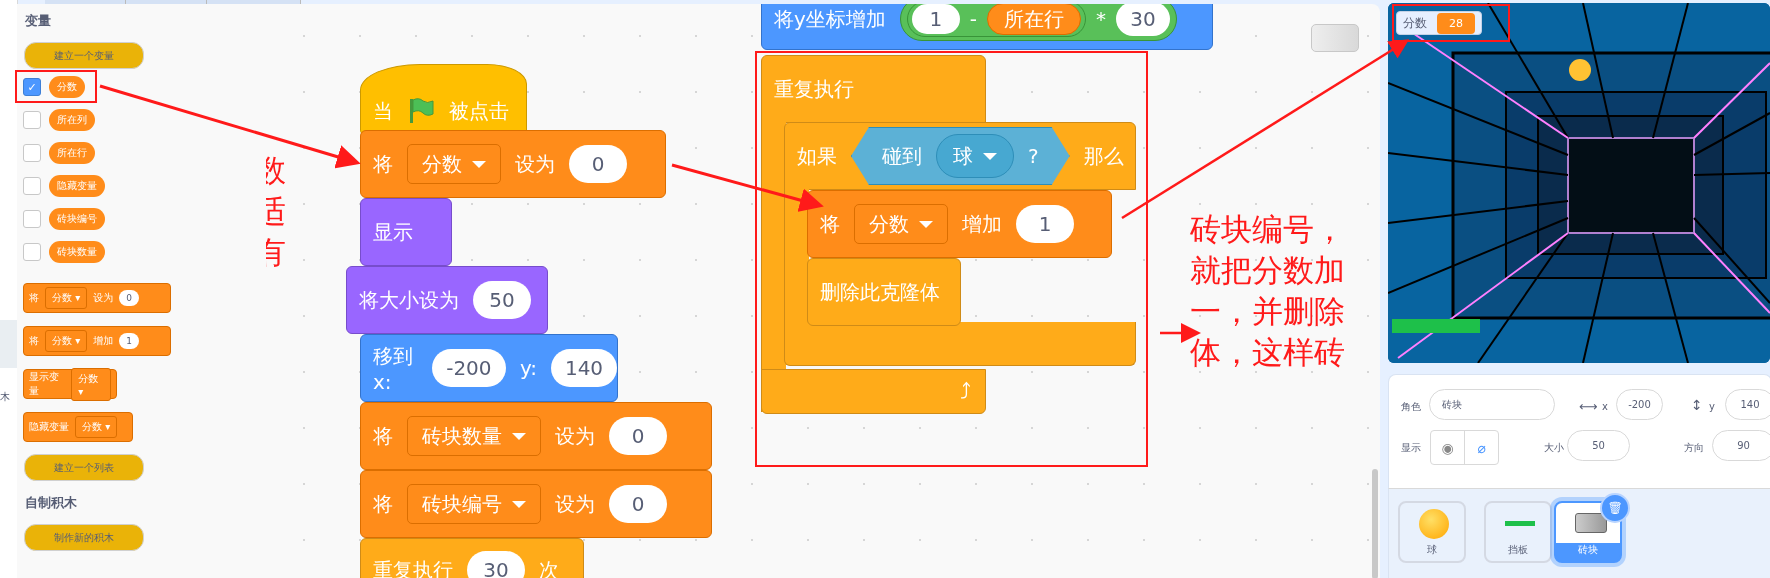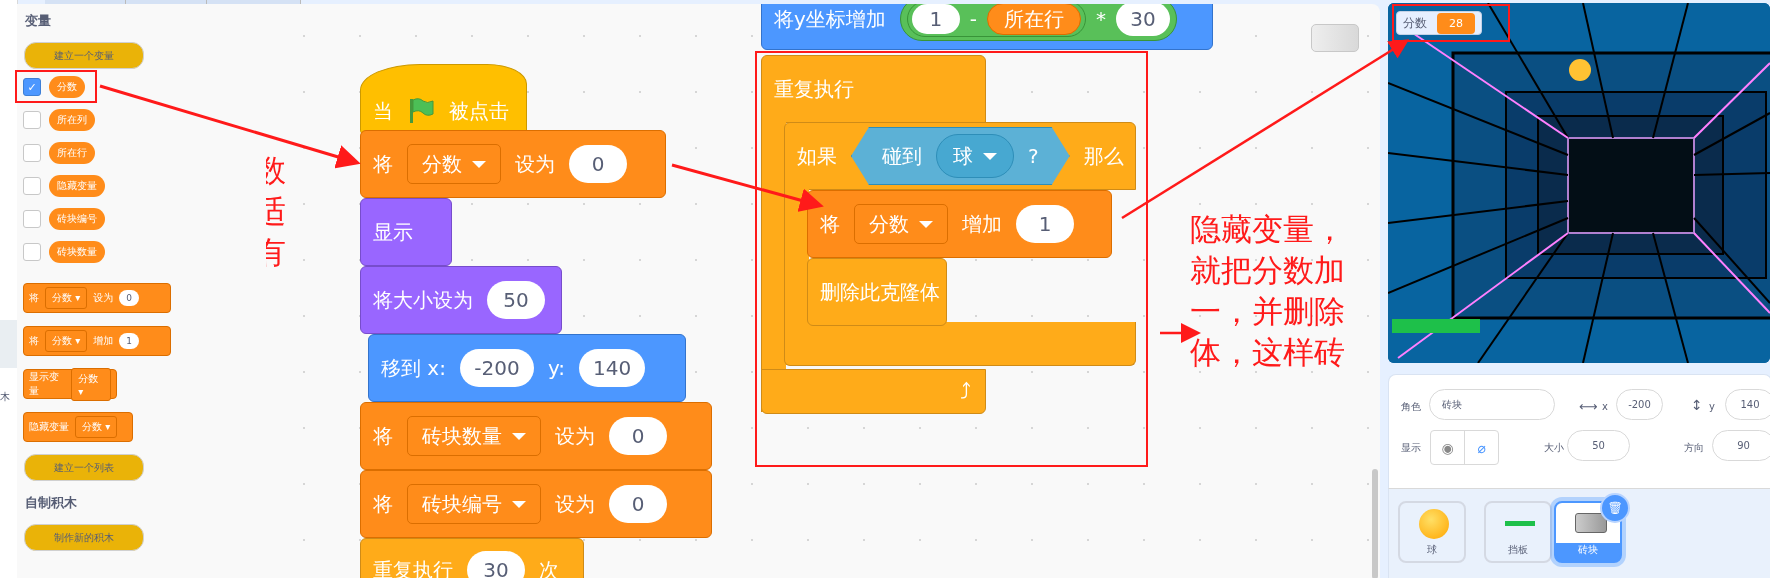--- a/index.html
+++ b/index.html
@@ -241,7 +241,7 @@
     <div>角色</div>
   </div>
   <div class="note" style="left:924px;top:205px;width:170px">
-    <div>隐藏变量，</div>
+    <div>砖块编号，</div>
     <div>就把分数加</div>
     <div>一，并删除</div>
     <div>体，这样砖</div>

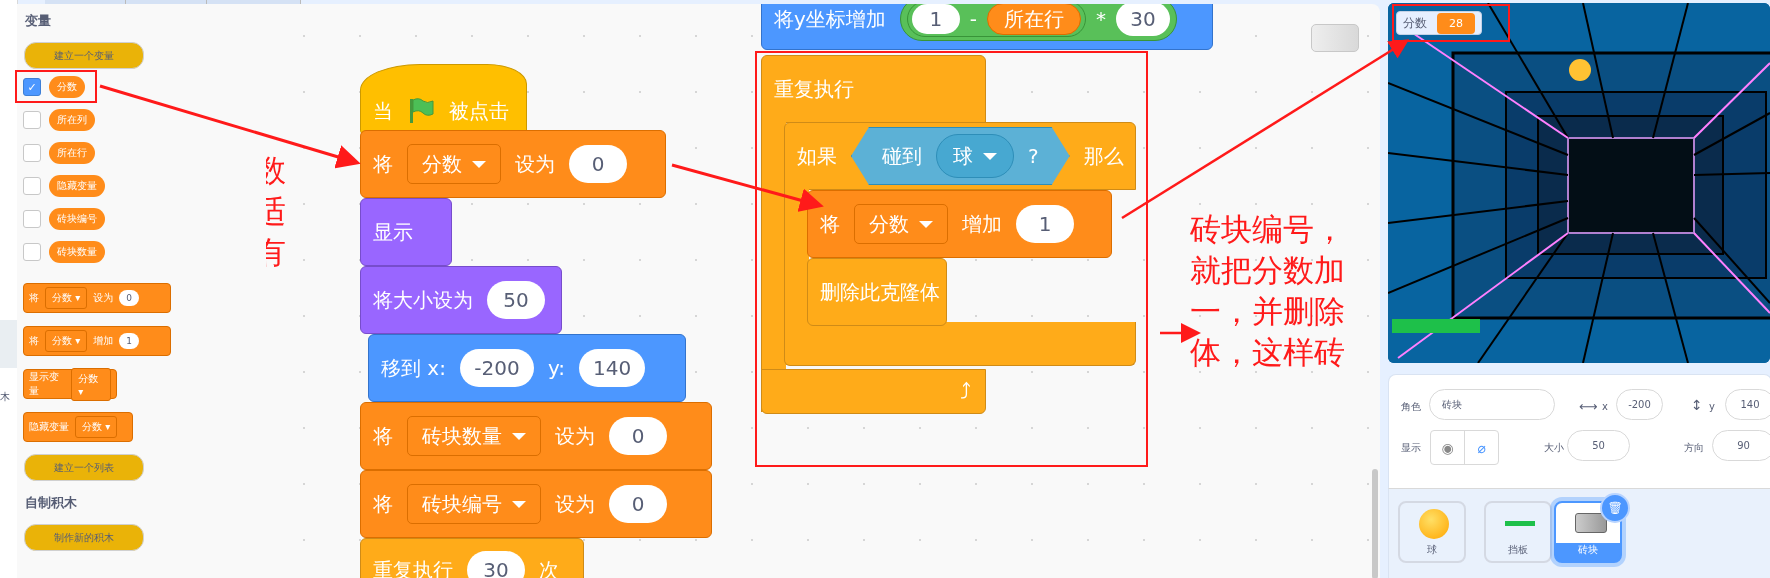--- a/index.html
+++ b/index.html
@@ -147,7 +147,7 @@
   <div class="blk purple" style="left:94px;top:194px;width:92px;height:68px">
     <span>显示</span>
   </div>
-  <div class="blk purple" style="left:94px;top:262px;width:202px;height:68px">
+  <div class="blk purple" style="left:80px;top:262px;width:202px;height:68px">
     <span>将大小设为</span>
     <span class="num">50</span>
   </div>

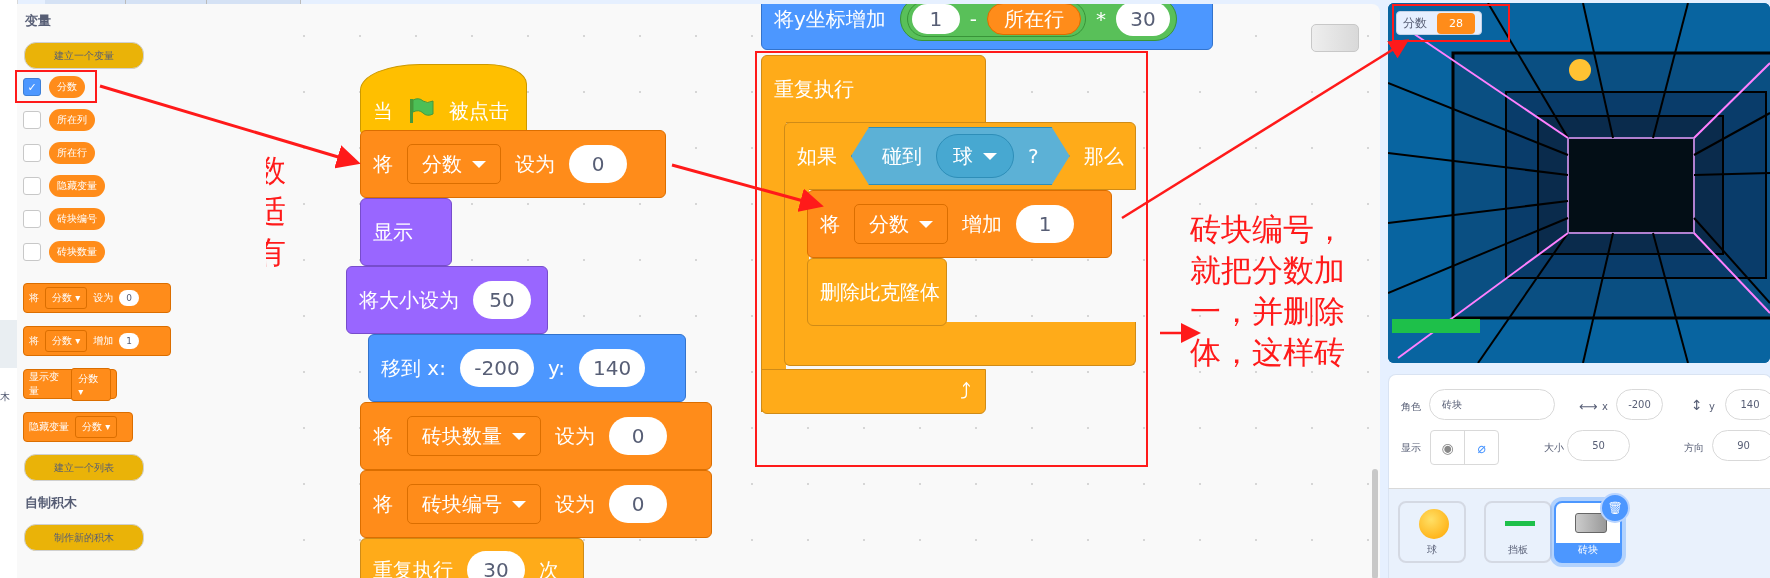--- a/index.html
+++ b/index.html
@@ -225,7 +225,7 @@
     <span>增加</span>
     <span class="num">1</span>
   </div>
-  <div class="blk gold" style="left:541px;top:254px;width:140px;height:68px">
+  <div class="blk gold" style="left:541px;top:254px;width:154px;height:68px">
     <span>删除此克隆体</span>
   </div>
 

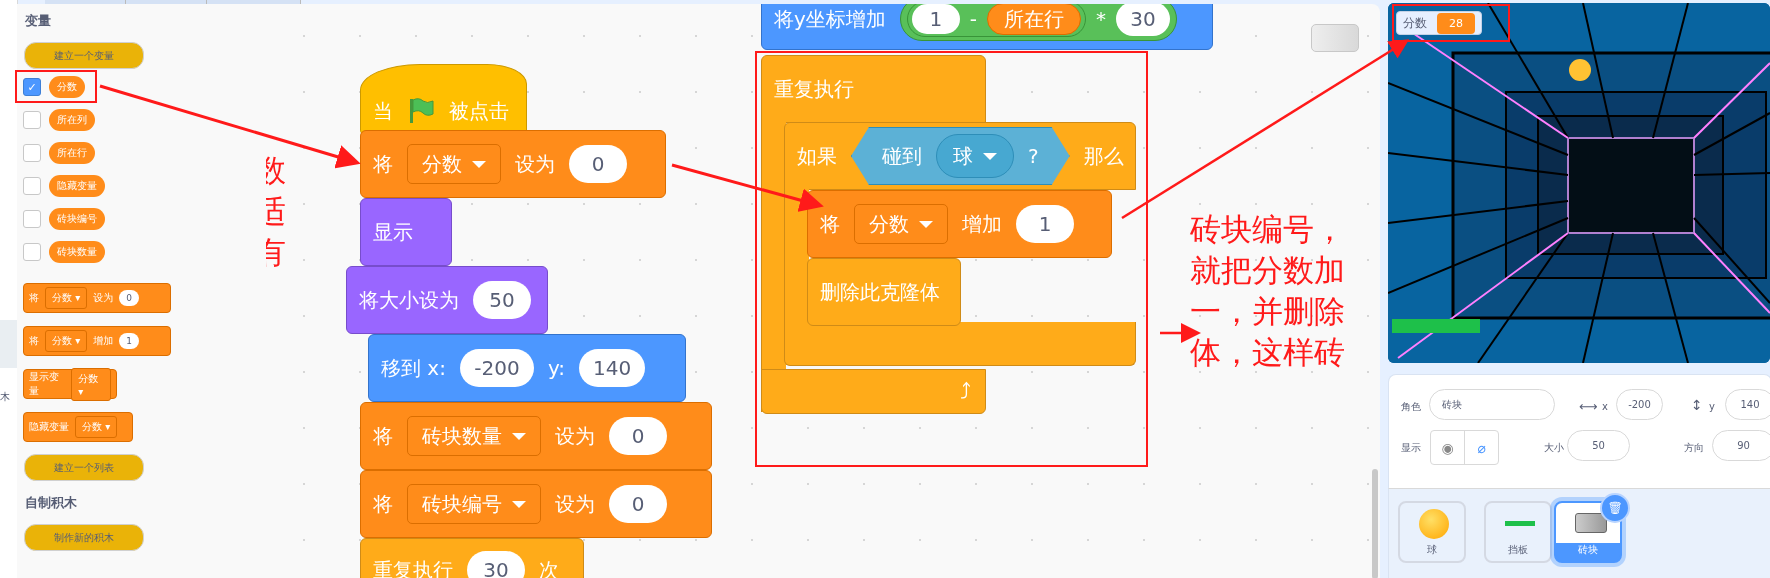--- a/index.html
+++ b/index.html
@@ -151,7 +151,7 @@
     <span>将大小设为</span>
     <span class="num">50</span>
   </div>
-  <div class="blk blue" style="left:102px;top:330px;width:318px;height:68px">
+  <div class="blk blue" style="left:94px;top:330px;width:258px;height:68px">
     <span>移到 x:</span>
     <span class="num" style="min-width:74px">-200</span>
     <span>y:</span>

